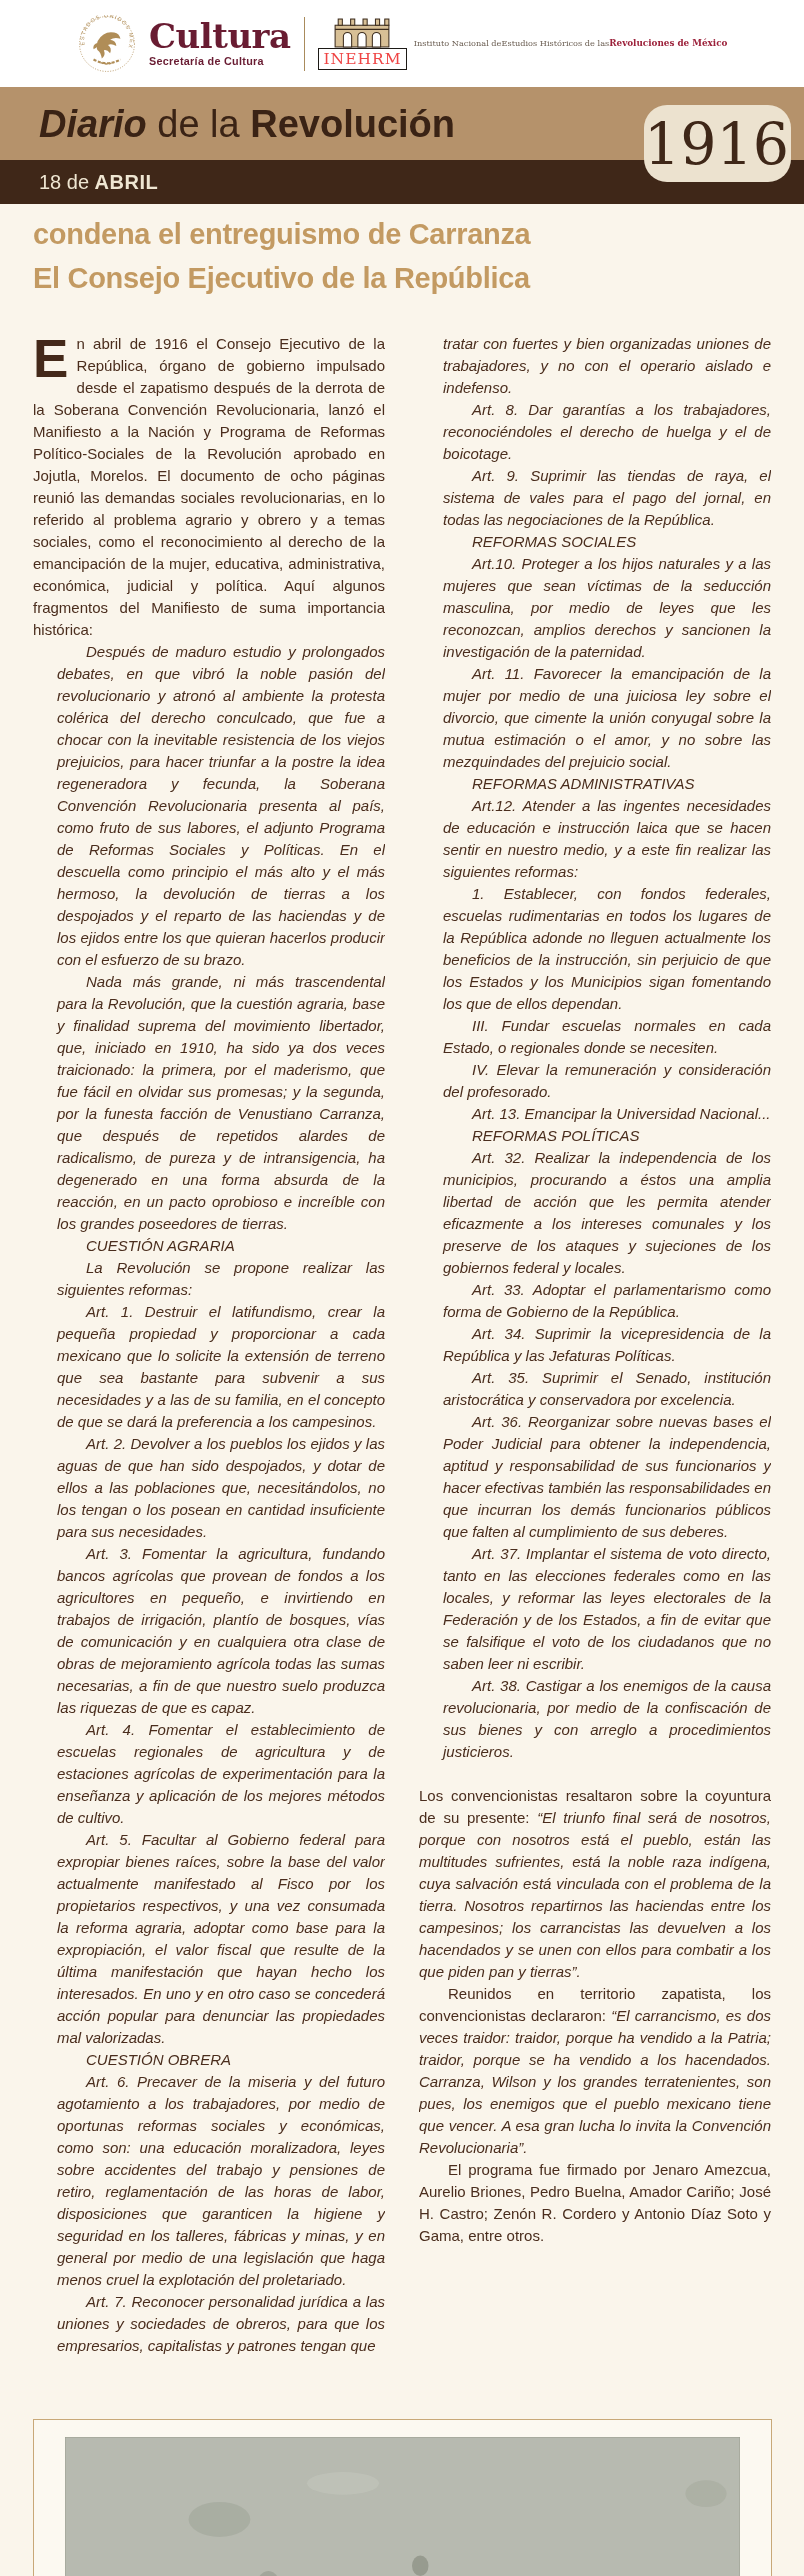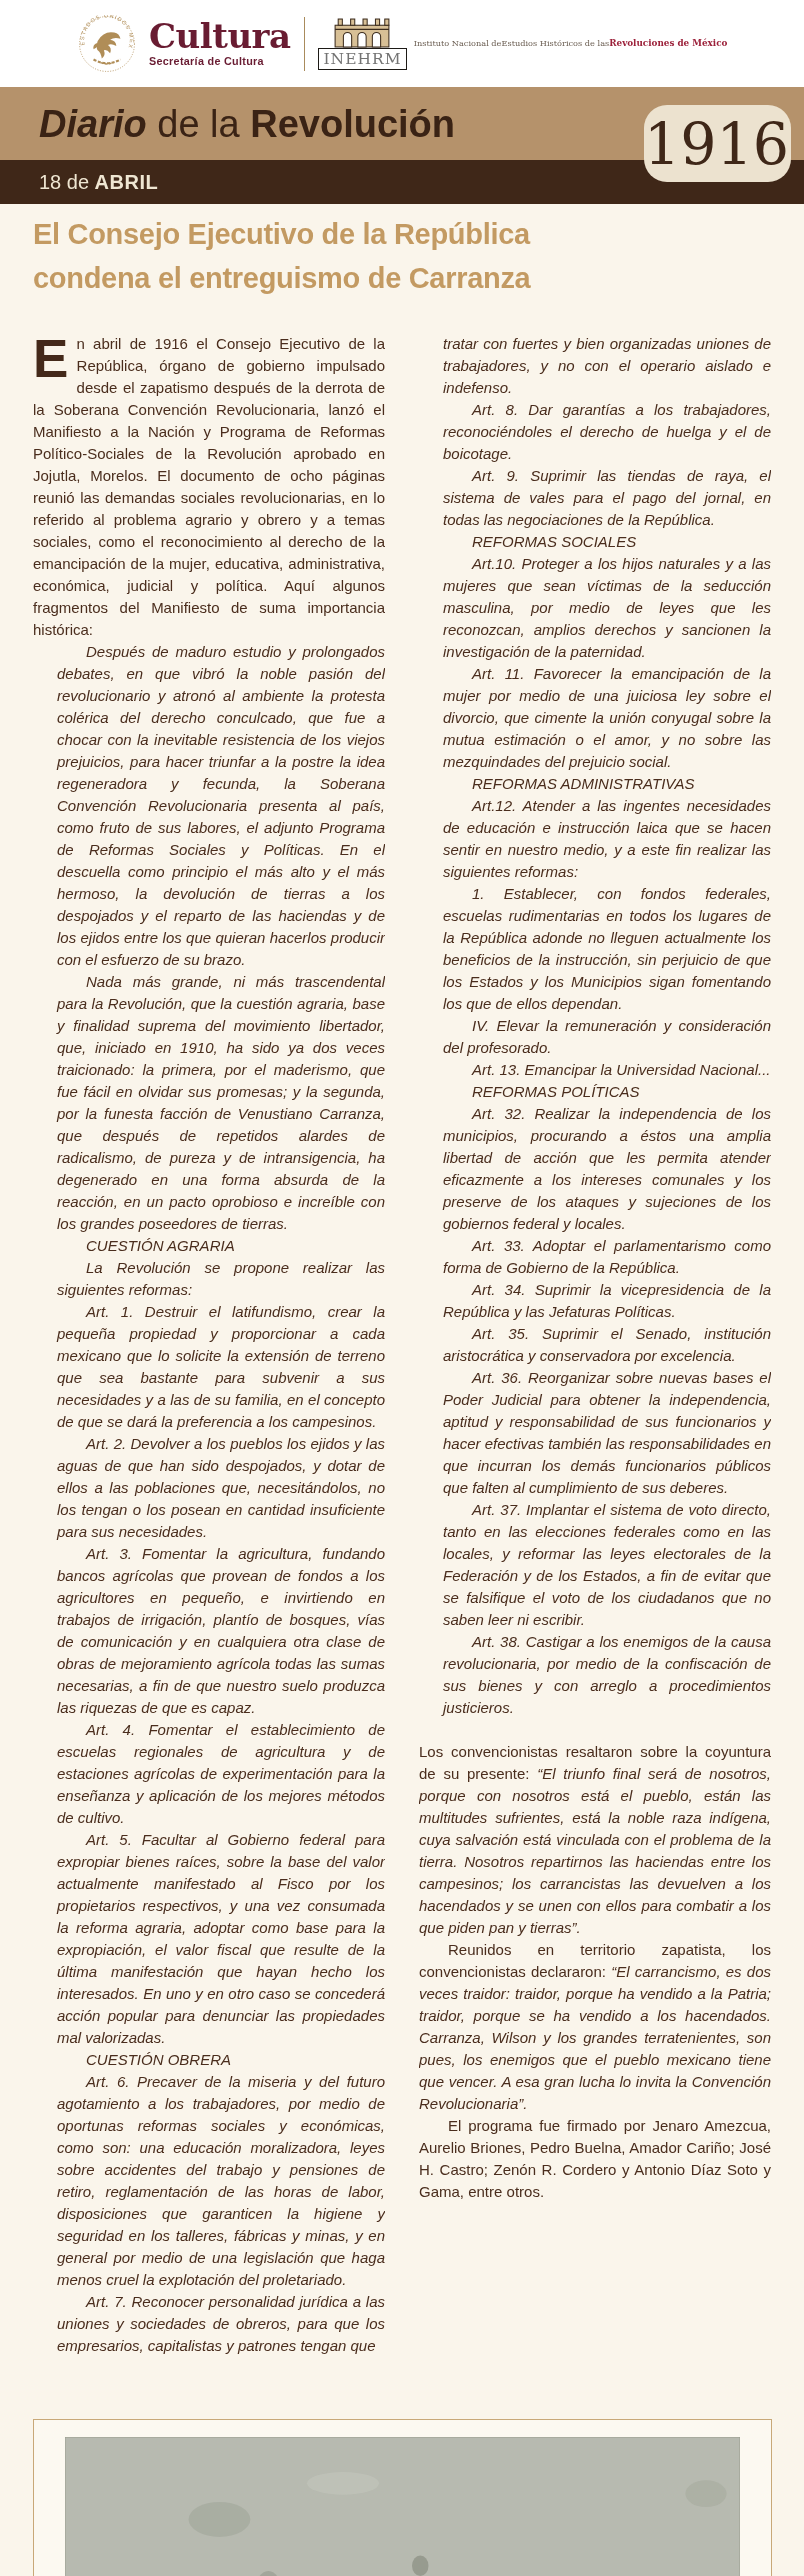--- a/index.html
+++ b/index.html
@@ -16,7 +16,7 @@
   .logo-divider{width:1px;height:54px;background:#a98b5c;}
   .inehrm-block{display:flex;align-items:center;gap:7.2px;}
   .inehrm-left{display:flex;flex-direction:column;align-items:center;}
-  .inehrm-box{border:1.5px solid #1d1a16;background:#fff;padding:1px 4.1px;font-family:"DejaVu Serif",serif;font-size:15.5px;letter-spacing:1px;color:#737373;}
+  .inehrm-box{border:1.5px solid #1d1a16;background:#fff;padding:1px 4.1px;font-family:"DejaVu Serif",serif;font-size:15.5px;letter-spacing:1px;color:#ef4444;}
   .inehrm-text{display:flex;flex-direction:row;font-family:"DejaVu Serif",serif;font-size:8.2px;line-height:10.8px;color:#6b5e52;}
   .inehrm-text .red{color:#9c213a;font-weight:bold;font-size:8.8px;}
   

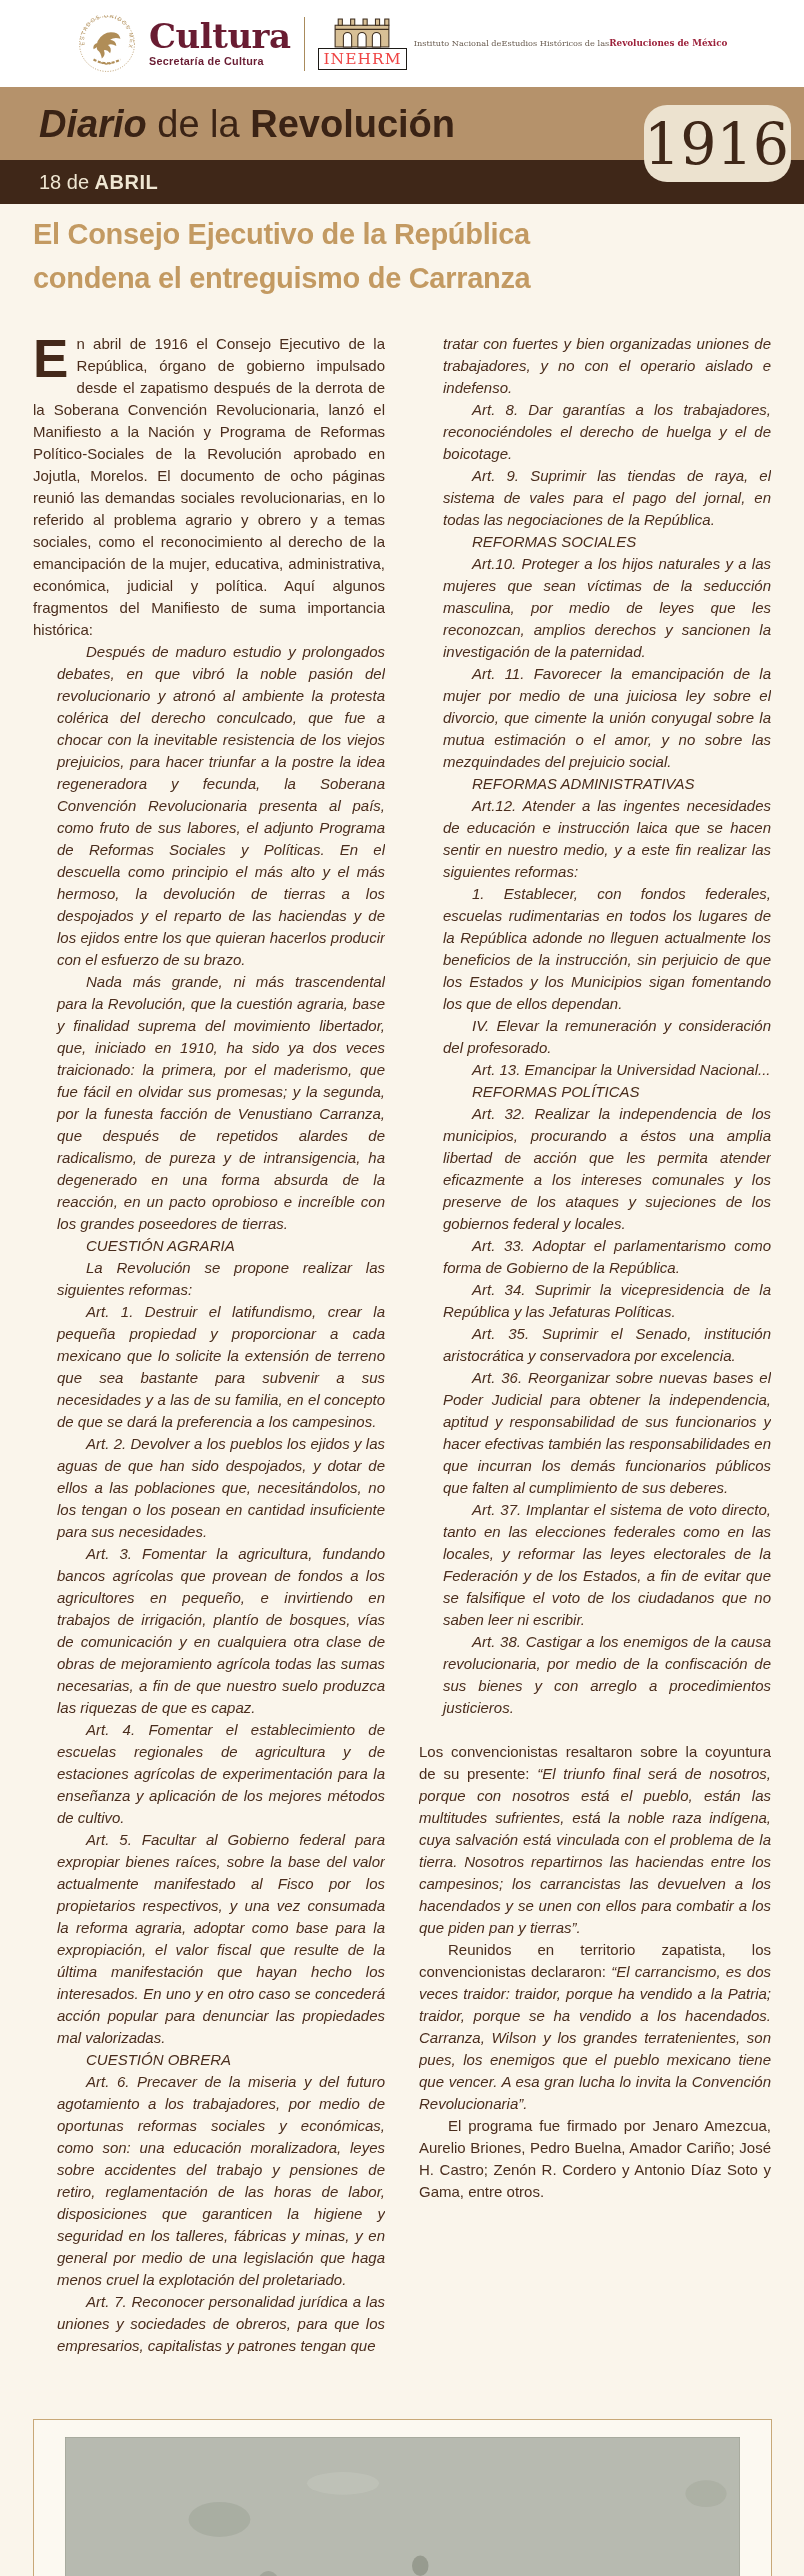--- a/index.html
+++ b/index.html
@@ -120,8 +120,8 @@
 
 <div class="content">
   <h1 class="headline">
+    <span>condena el entreguismo de Carranza</span>
     <span>El Consejo Ejecutivo de la República</span>
-    <span>condena el entreguismo de Carranza</span>
   </h1>
 
   <div class="columns">

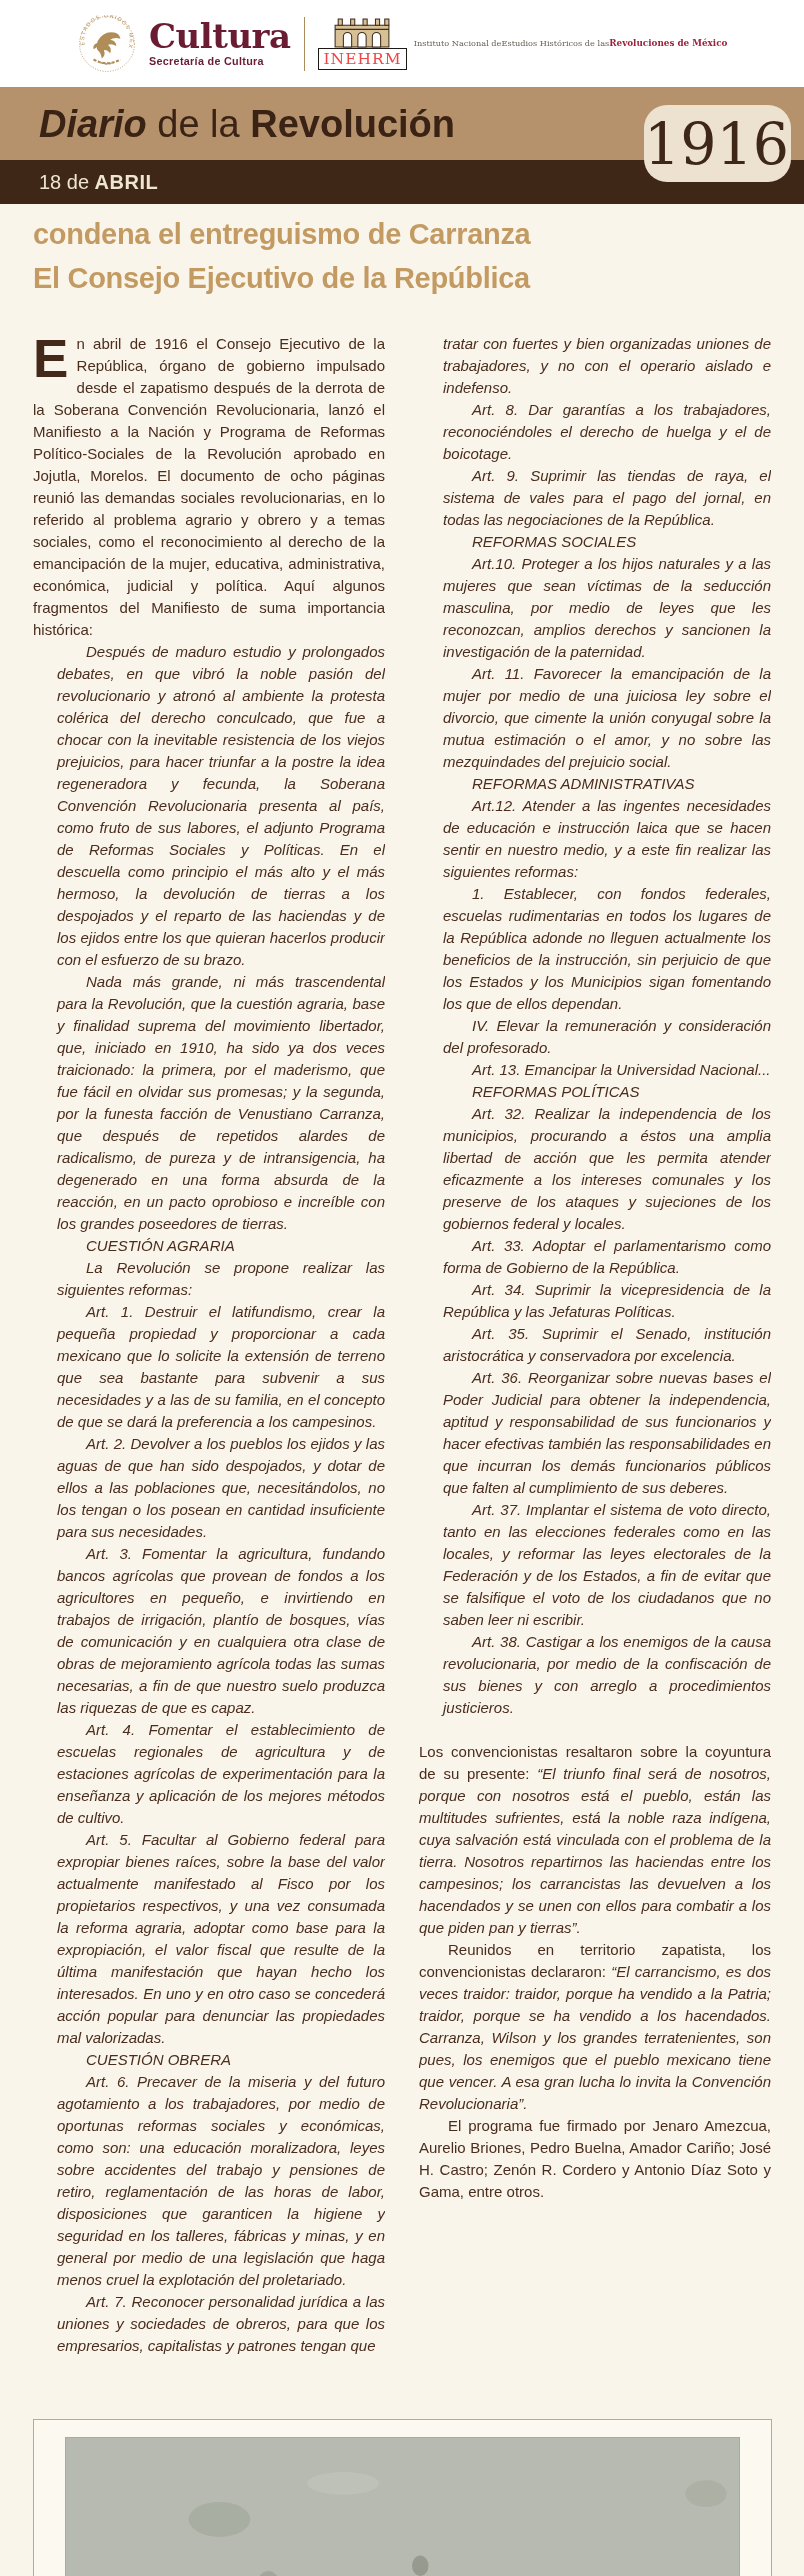--- a/index.html
+++ b/index.html
@@ -150,6 +150,7 @@
         <p class="q in"><span class="i">REFORMAS ADMINISTRATIVAS</span></p>
         <p class="q in"><span class="i">Art.12. Atender a las ingentes necesidades de educación e instrucción laica que se hacen sentir en nuestro medio, y a este fin realizar las siguientes reformas:</span></p>
         <p class="q in"><span class="i">1. Establecer, con fondos federales, escuelas rudimentarias en todos los lugares de la República adonde no lleguen actualmente los beneficios de la instrucción, sin perjuicio de que los Estados y los Municipios sigan fomentando los que de ellos dependan.</span></p>
+        <p class="q in"><span class="i">III. Fundar escuelas normales en cada Estado, o regionales donde se necesiten.</span></p>
         <p class="q in"><span class="i">IV. Elevar la remuneración y consideración del profesorado.</span></p>
         <p class="q in"><span class="i">Art. 13. Emancipar la Universidad Nacional...</span></p>
         <p class="q in"><span class="i">REFORMAS POLÍTICAS</span></p>

